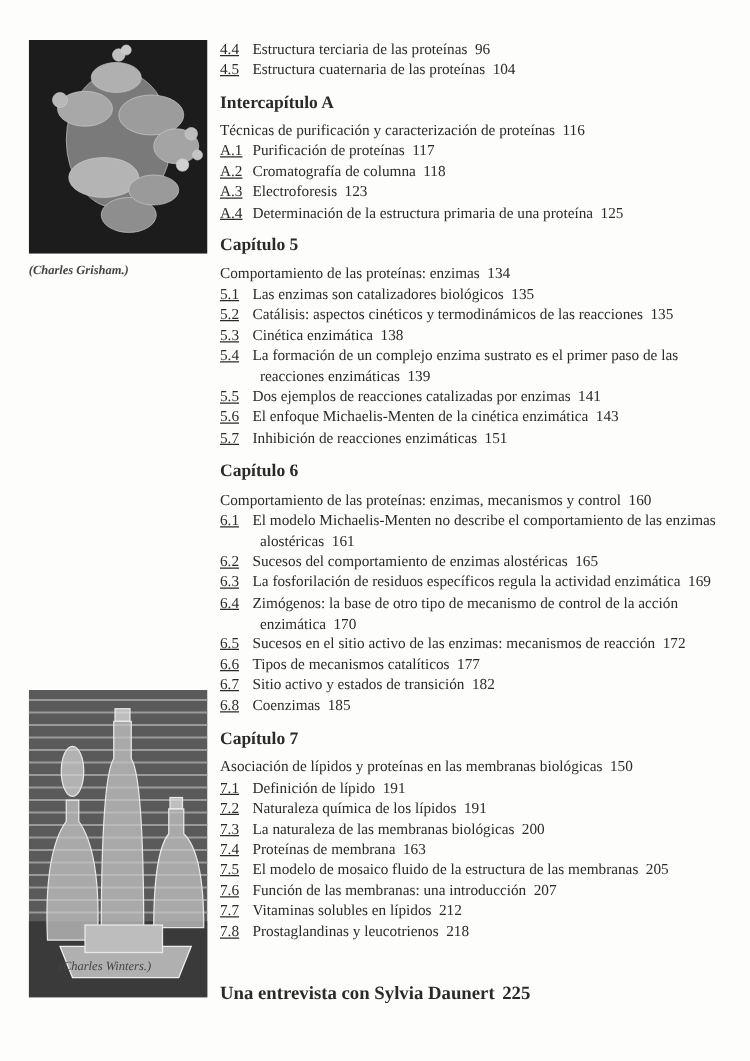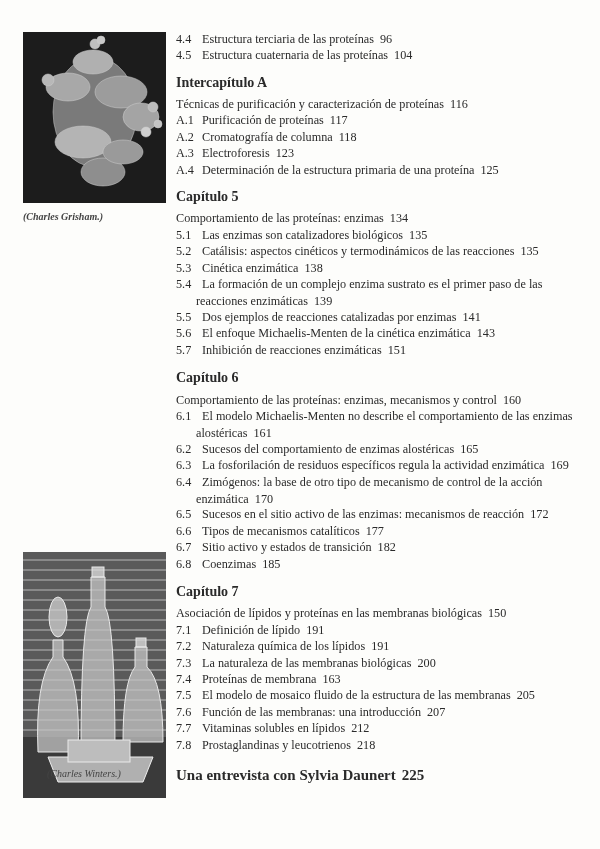--- a/index.html
+++ b/index.html
@@ -19,7 +19,7 @@
   .line {
     position: absolute; left: 0; font-size: 12.2px; line-height: 16.5px; white-space: nowrap;
   }
-  .line .num { display: inline-block; width: 26px; }
+  .line .num { display: inline-block; width: 26px; text-decoration: underline; }
   .line .wrap { position: absolute; left: 20px; top: 16.5px; white-space: nowrap; font-family: Liberation Serif, serif; }
   .heading { position: absolute; left: 0; font-weight: bold; font-size: 14px; white-space: nowrap; }
   .interview { position: absolute; left: 0; font-weight: bold; font-size: 15px; white-space: nowrap; }

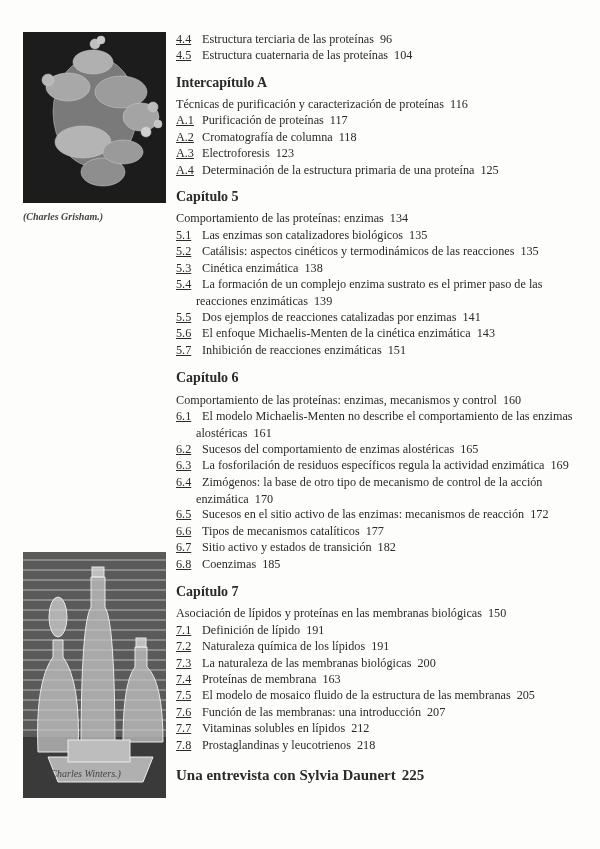--- a/index.html
+++ b/index.html
@@ -20,7 +20,7 @@
     position: absolute; left: 0; font-size: 12.2px; line-height: 16.5px; white-space: nowrap;
   }
   .line .num { display: inline-block; width: 26px; text-decoration: underline; }
-  .line .wrap { position: absolute; left: 20px; top: 16.5px; white-space: nowrap; font-family: Liberation Serif, serif; }
+  .line .wrap { position: absolute; left: 32px; top: 16.5px; white-space: nowrap; font-family: Liberation Serif, serif; }
   .heading { position: absolute; left: 0; font-weight: bold; font-size: 14px; white-space: nowrap; }
   .interview { position: absolute; left: 0; font-weight: bold; font-size: 15px; white-space: nowrap; }
   .pg { margin-left: 6px; text-align: center; }

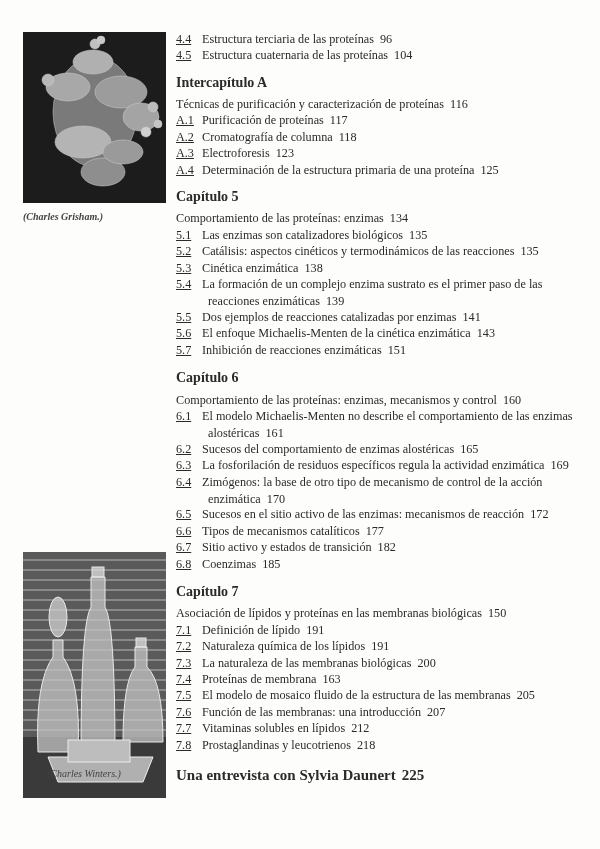--- a/index.html
+++ b/index.html
@@ -22,7 +22,7 @@
   .line .num { display: inline-block; width: 26px; text-decoration: underline; }
   .line .wrap { position: absolute; left: 32px; top: 16.5px; white-space: nowrap; font-family: Liberation Serif, serif; }
   .heading { position: absolute; left: 0; font-weight: bold; font-size: 14px; white-space: nowrap; }
-  .interview { position: absolute; left: 0; font-weight: bold; font-size: 15px; white-space: nowrap; }
+  .interview { position: absolute; left: 0; font-weight: bold; font-size: 15px; white-space: nowrap; margin-top: 20px; }
   .pg { margin-left: 6px; text-align: center; }
 </style>
 </head>

